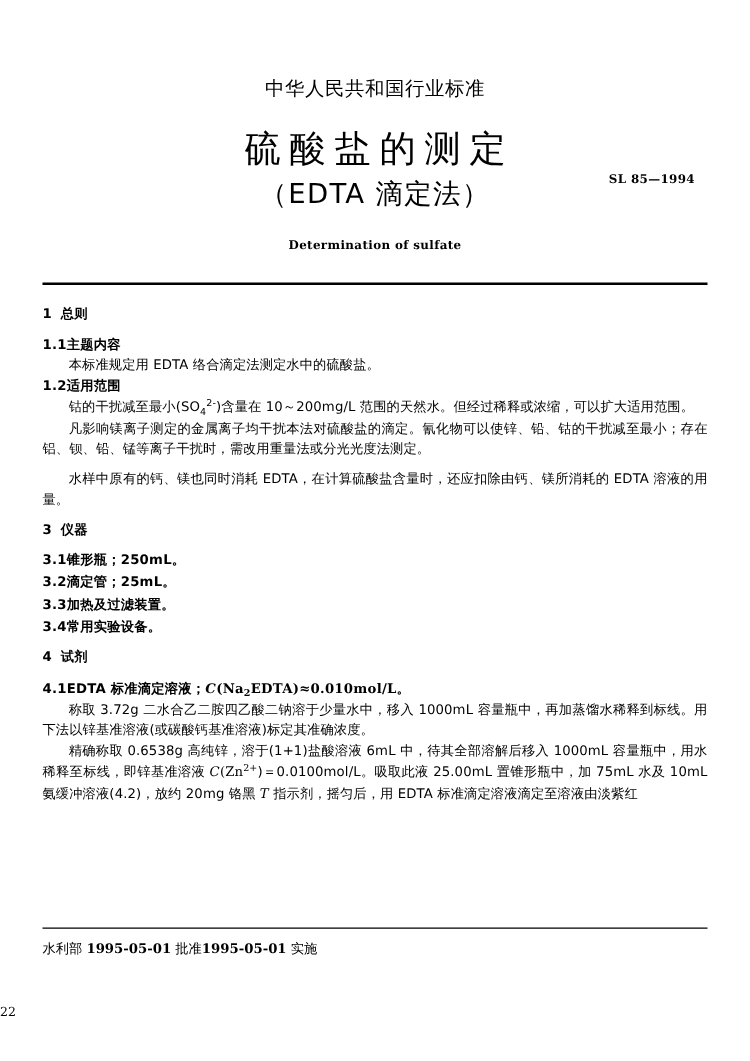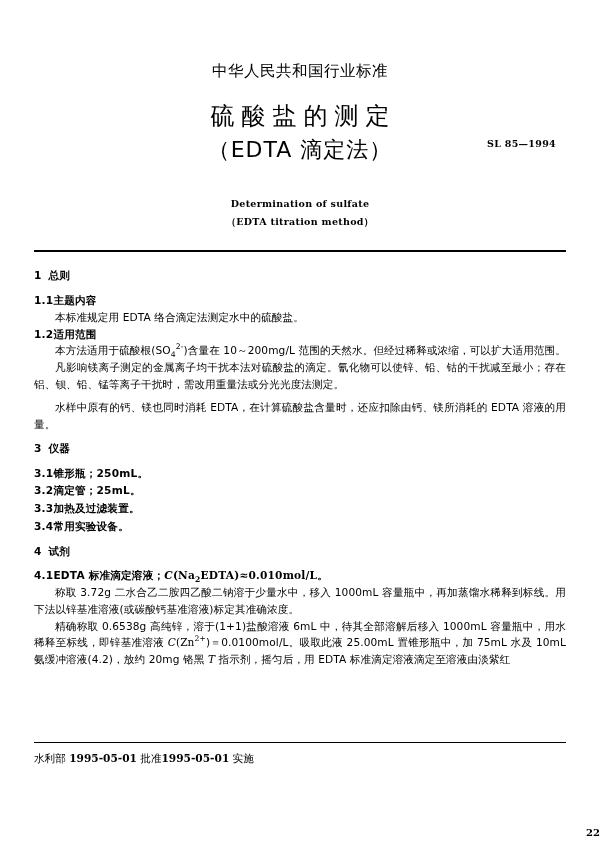--- a/index.html
+++ b/index.html
@@ -41,7 +41,7 @@
   }
 
   .std-title {
-    font-size: 24px;
+    font-size: 29px;
     font-weight: 400;
     letter-spacing: 7px;
     line-height: 1.25;

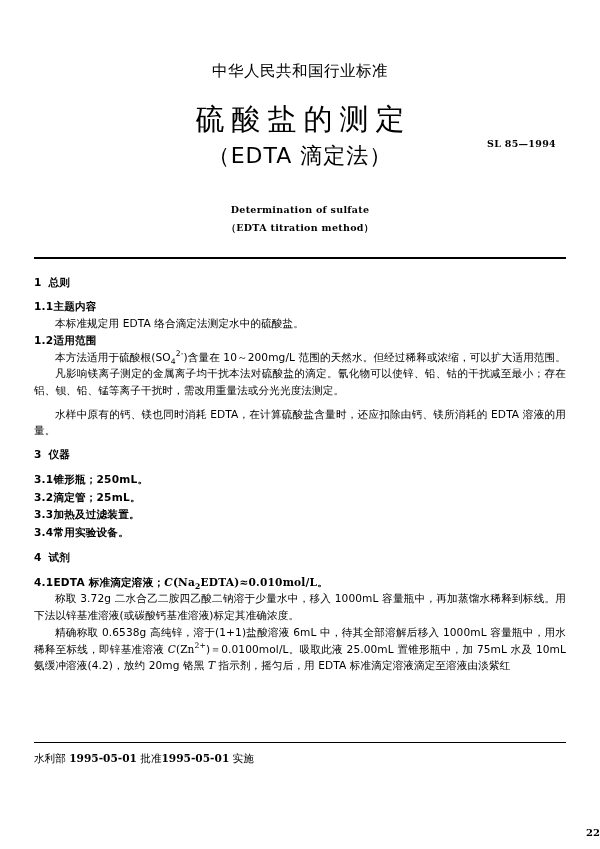--- a/index.html
+++ b/index.html
@@ -69,7 +69,7 @@
   }
 
   .en-title-block {
-    margin-top: 31px;
+    margin-top: 18px;
     font-family: "DejaVu Serif", "Liberation Serif", serif;
     font-weight: bold;
     font-size: 9.5px;

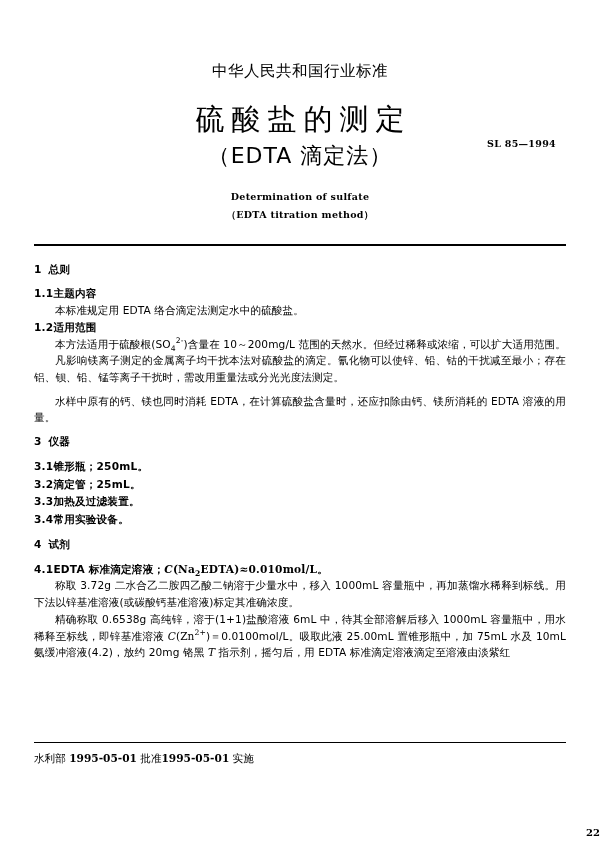--- a/index.html
+++ b/index.html
@@ -184,7 +184,6 @@
 
     <div class="en-title-block">
       <div>Determination of sulfate</div>
-      <div>（EDTA titration method）</div>
     </div>
   </div>
 

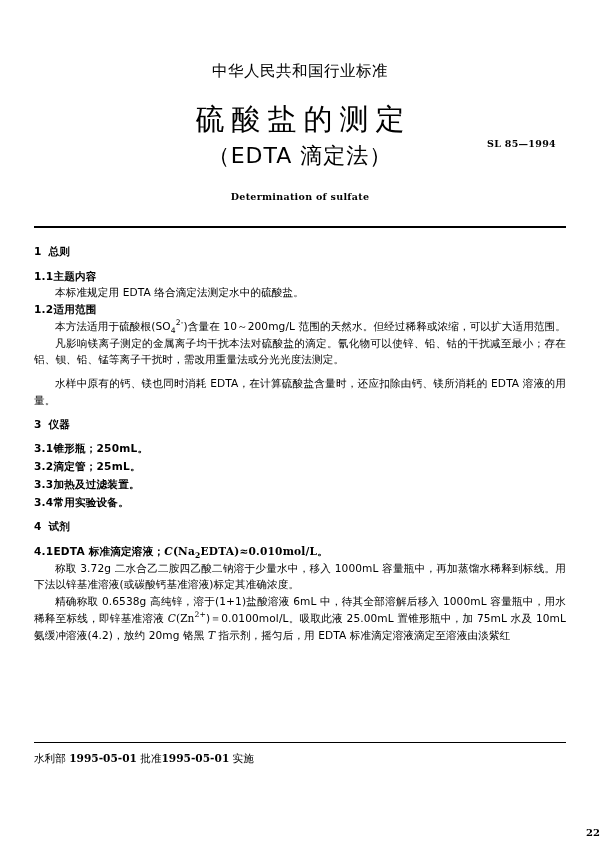--- a/index.html
+++ b/index.html
@@ -197,7 +197,7 @@
     <p class="para">本标准规定用 EDTA 络合滴定法测定水中的硫酸盐。</p>
 
     <p class="clause-h2"><span class="num">1.2</span><span>适用范围</span></p>
-    <p class="para"><span>本方法适用于硫酸根(SO</span><sub>4</sub><sup>2-</sup><span>)含量在 10～200mg/L 范围的天然水。但经过稀释或浓缩，可以扩大适用范围。</span></p>
+    <p class="para"><span>钴的干扰减至最小(SO</span><sub>4</sub><sup>2-</sup><span>)含量在 10～200mg/L 范围的天然水。但经过稀释或浓缩，可以扩大适用范围。</span></p>
 
     <p class="para">凡影响镁离子测定的金属离子均干扰本法对硫酸盐的滴定。氰化物可以使锌、铅、钴的干扰减至最小；存在铝、钡、铅、锰等离子干扰时，需改用重量法或分光光度法测定。</p>
 

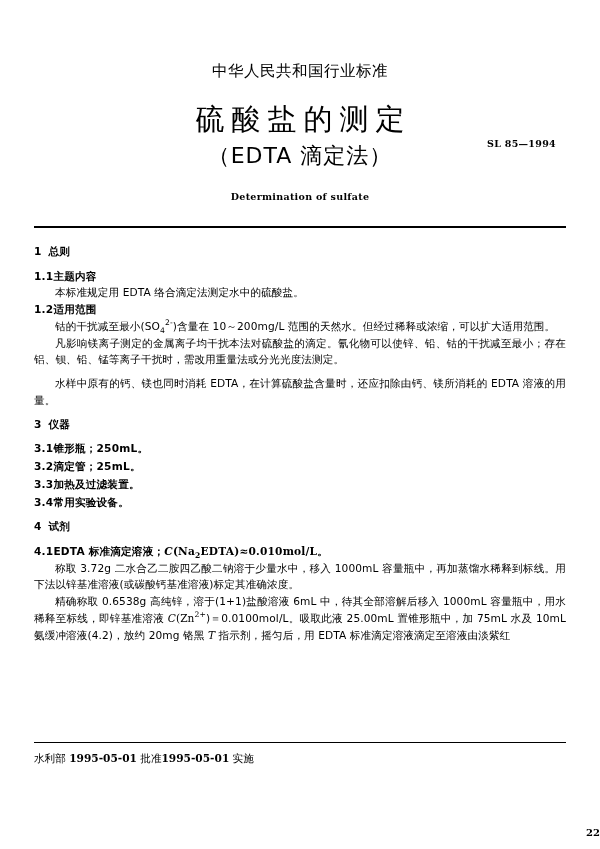--- a/index.html
+++ b/index.html
@@ -161,10 +161,10 @@
     position: absolute;
     left: 0;
     right: 0;
-    top: 827px;
-    text-align: right;
+    top: 805px;
+    text-align: left;
     font-size: 10px;
-    font-weight: bold;
+    font-weight: normal;
     font-family: "DejaVu Serif", "Liberation Serif", serif;
   }
 </style>

